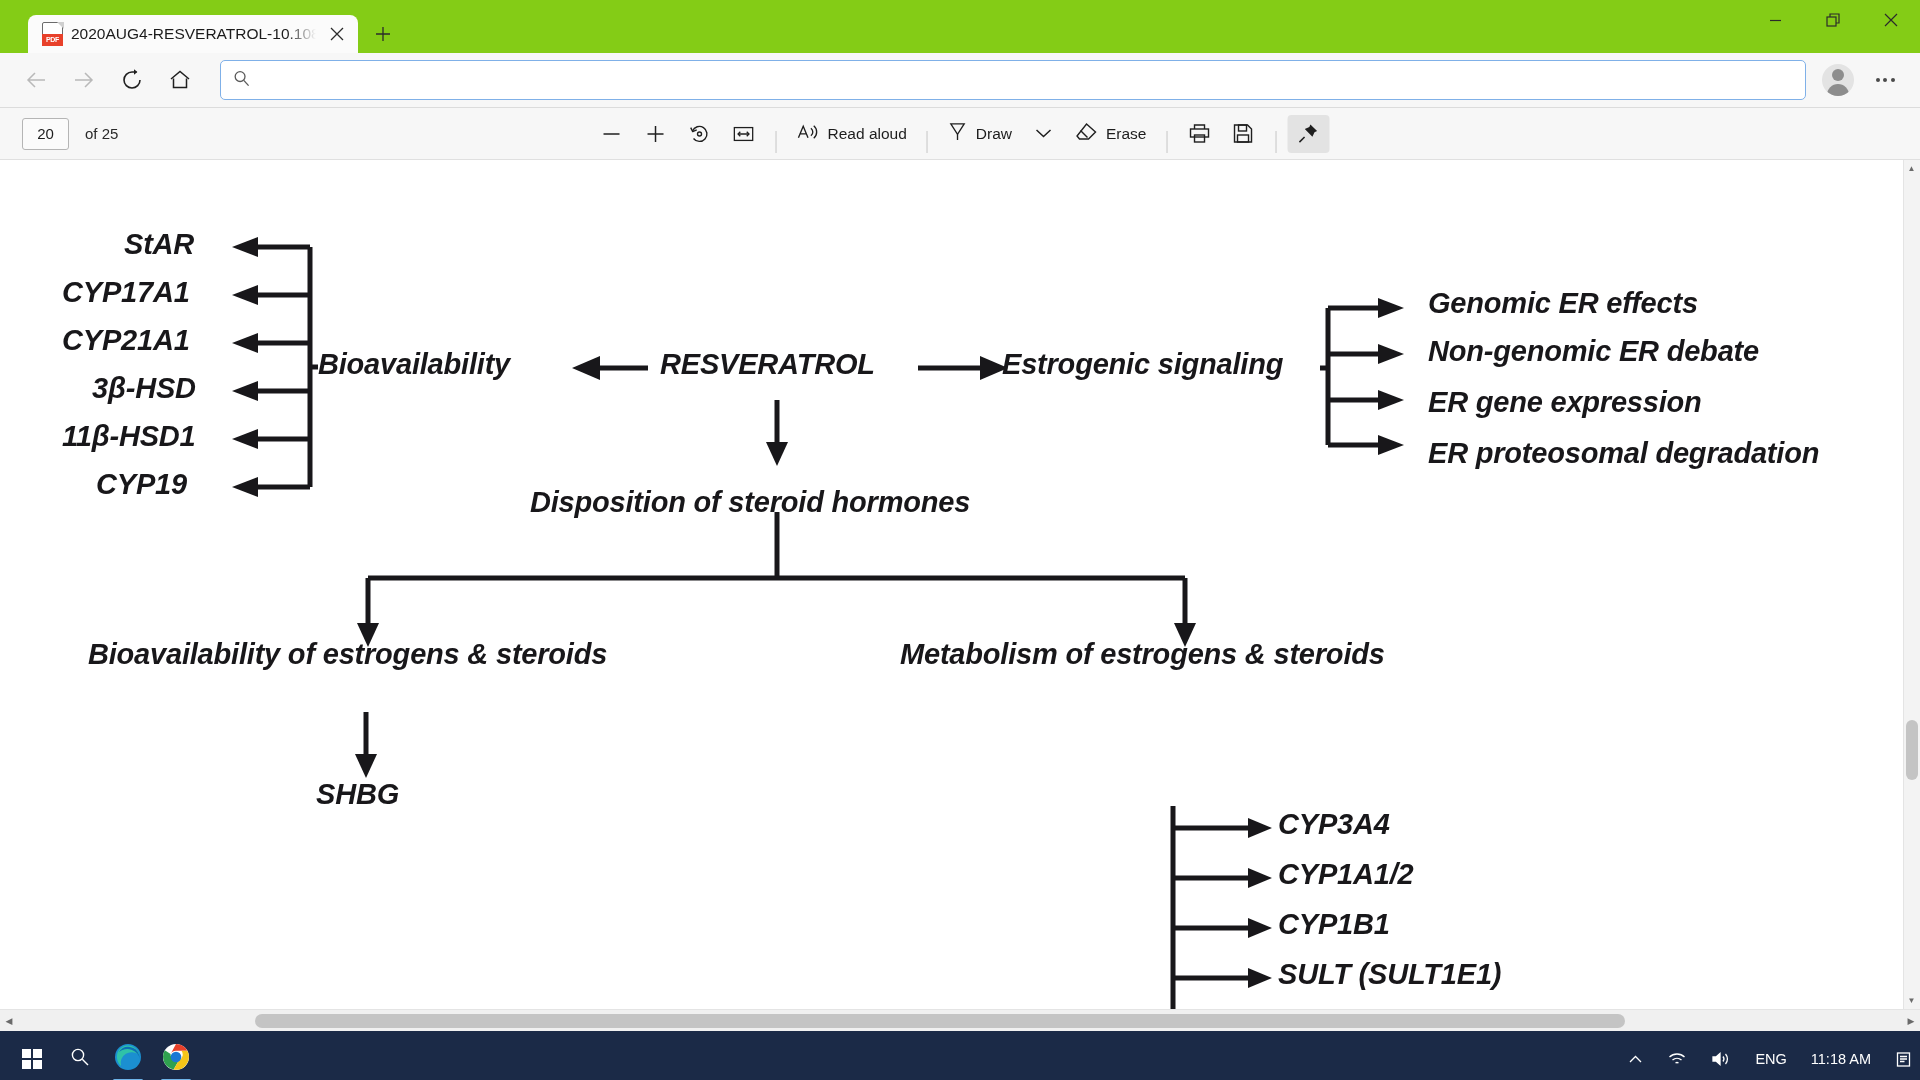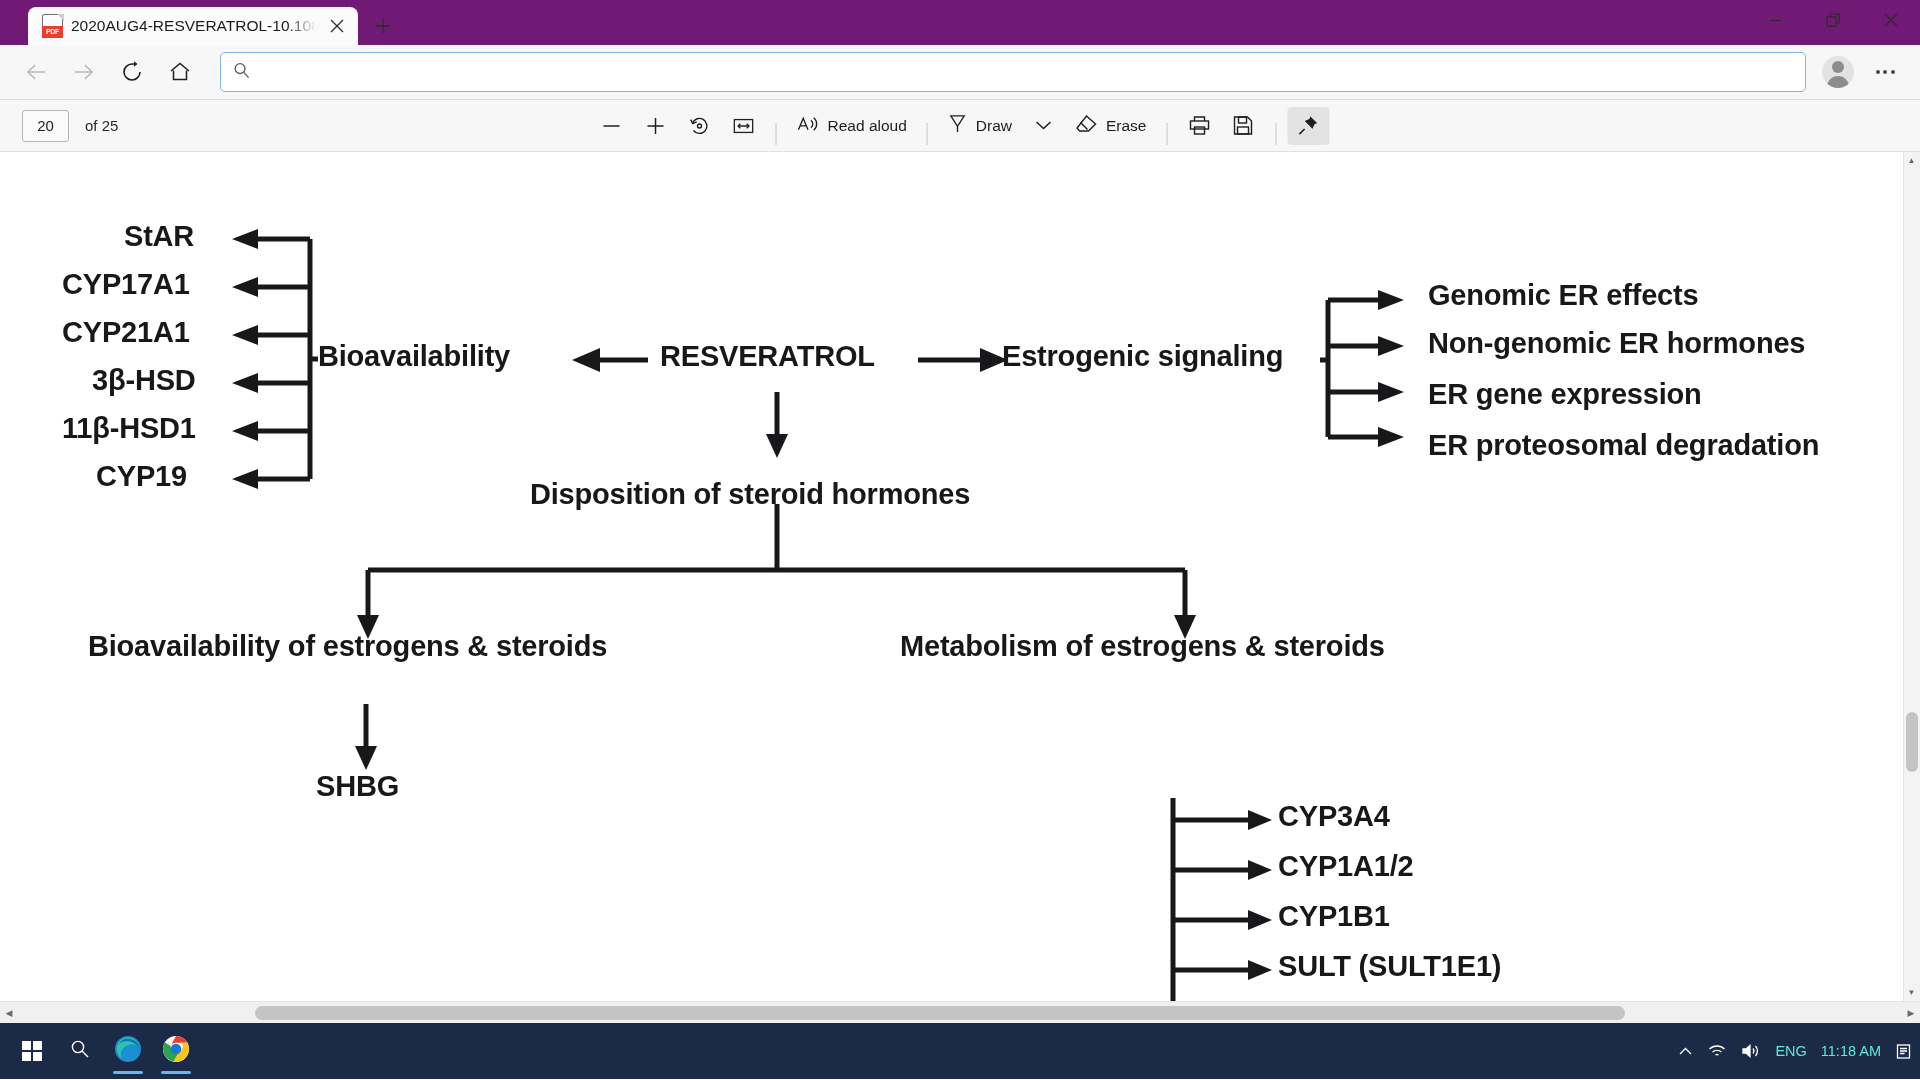--- a/index.html
+++ b/index.html
@@ -12,8 +12,8 @@
 
   
   .titlebar {
-    height: 45px;
-    background: #701a75;
+    height: 53px;
+    background: #84cc16;
     display: flex;
     align-items: flex-end;
     position: relative;

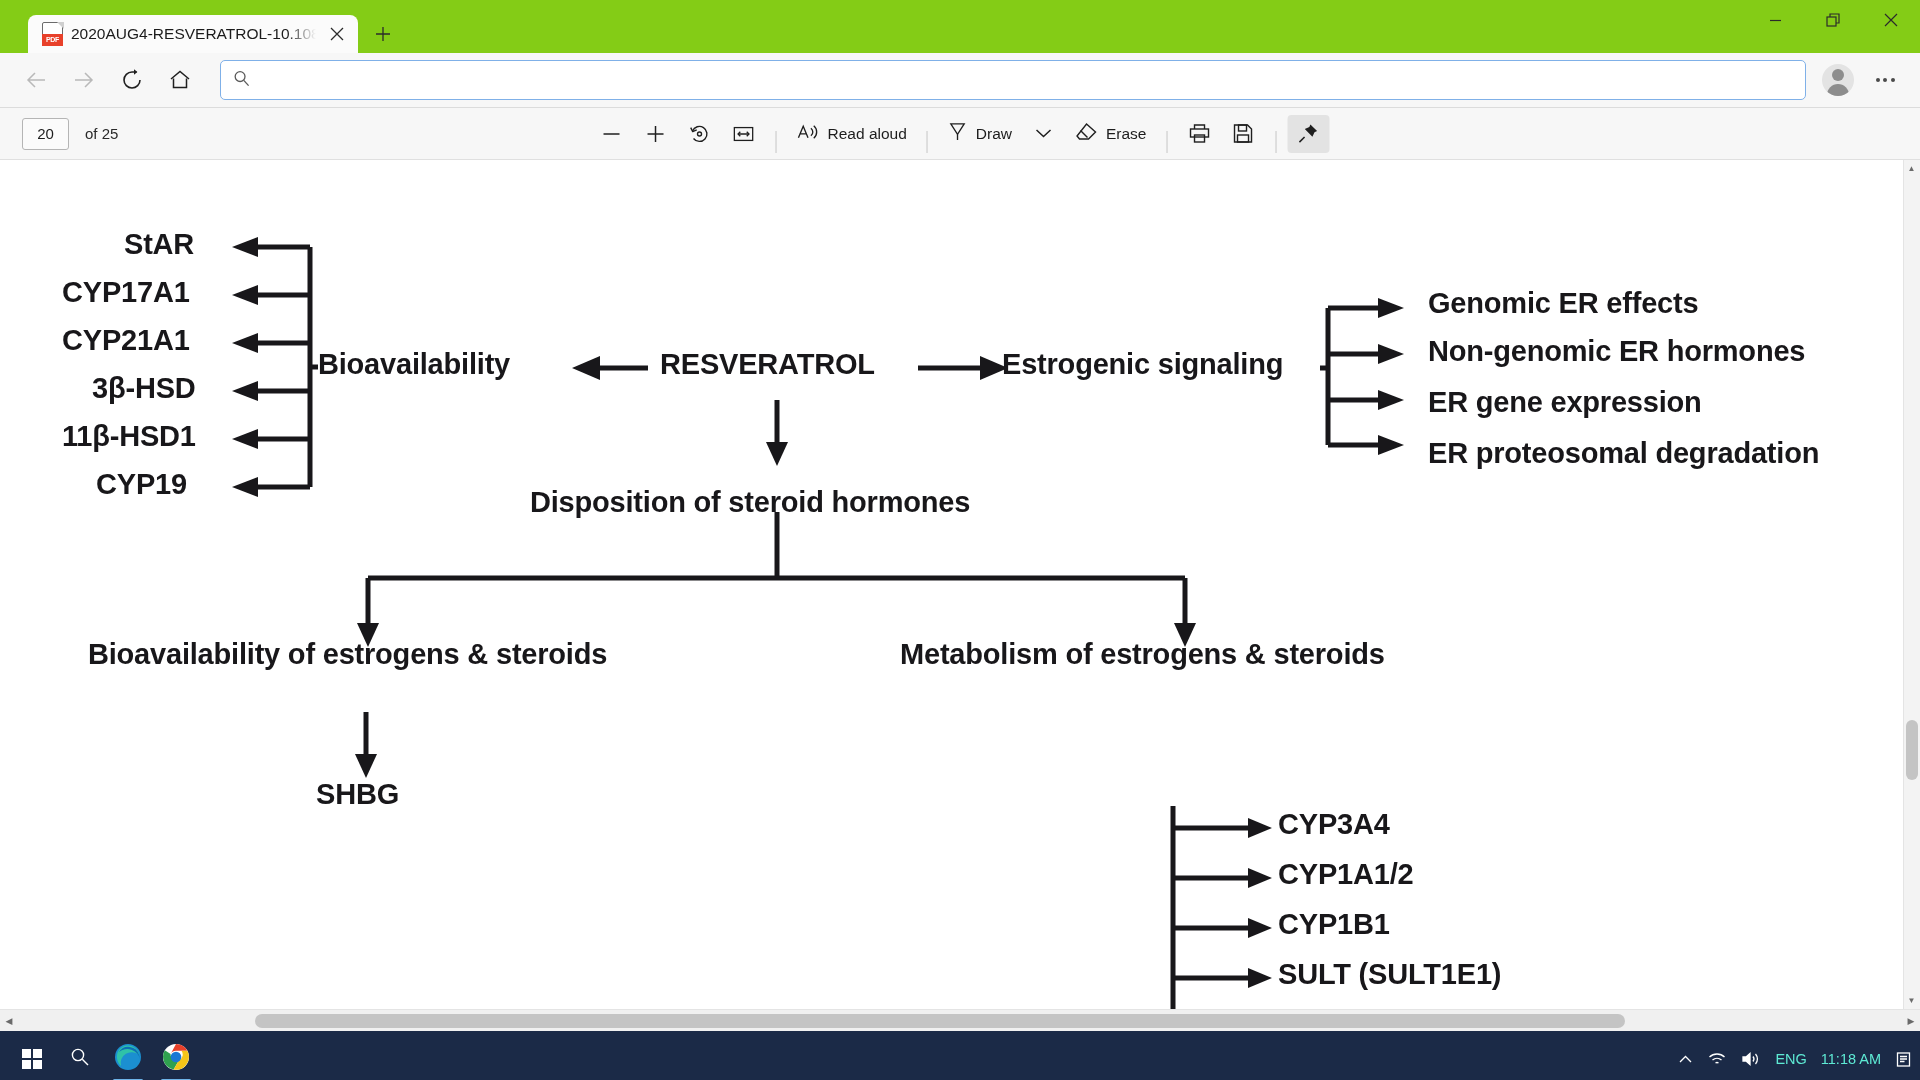--- a/index.html
+++ b/index.html
@@ -195,6 +195,7 @@
   .page {
     position: absolute;
     inset: 0;
+    font-style: italic;
   }
   .lbl {
     position: absolute;

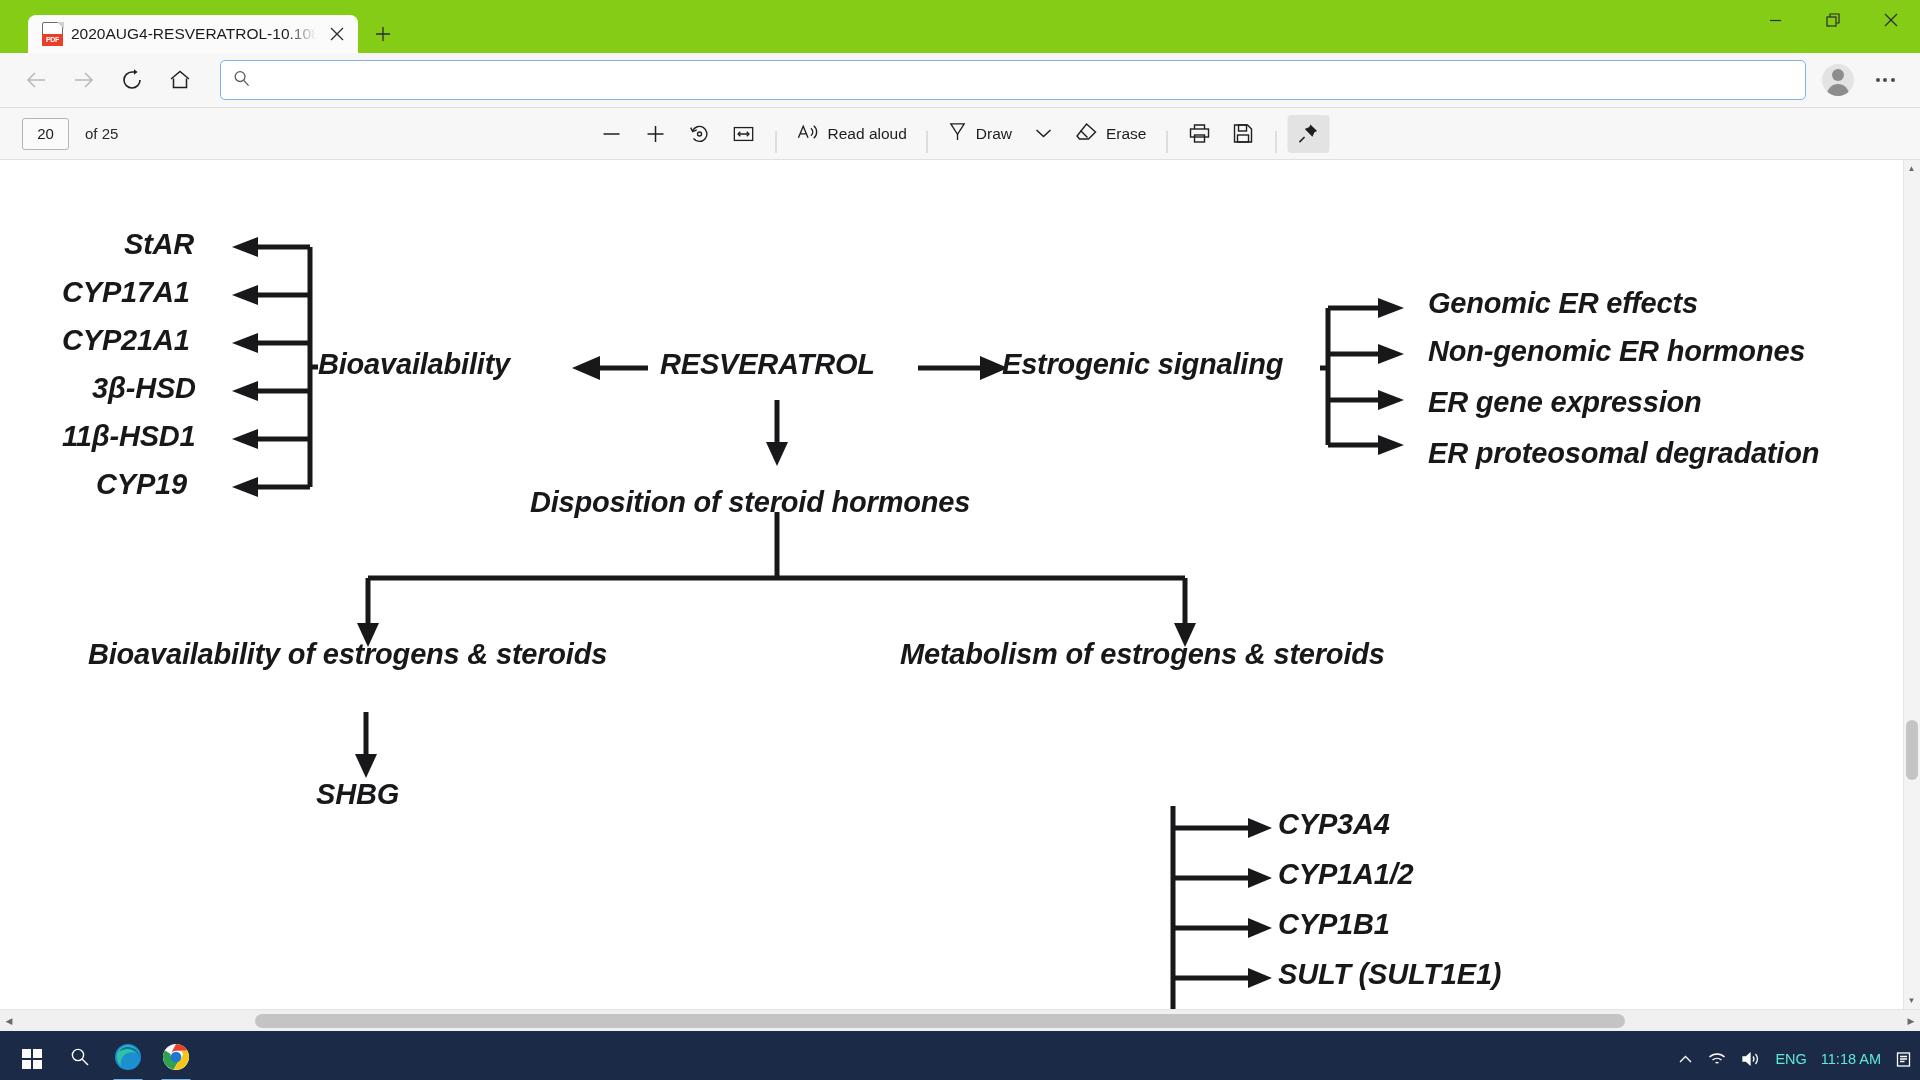--- a/index.html
+++ b/index.html
@@ -527,7 +527,7 @@
     <div class="lbl" style="left:1002px; top:188px; font-size:29px;">Estrogenic signaling</div>
 
     <div class="lbl" style="left:1428px; top:127px; font-size:29px;">Genomic ER effects</div>
-    <div class="lbl" style="left:1428px; top:175px; font-size:29px;">Non-genomic ER hormones</div>
+    <div class="lbl" style="left:1428px; top:175px; font-size:29px;">Non-genomic ER debate</div>
     <div class="lbl" style="left:1428px; top:226px; font-size:29px;">ER gene expression</div>
     <div class="lbl" style="left:1428px; top:277px; font-size:29px;">ER proteosomal degradation</div>
 

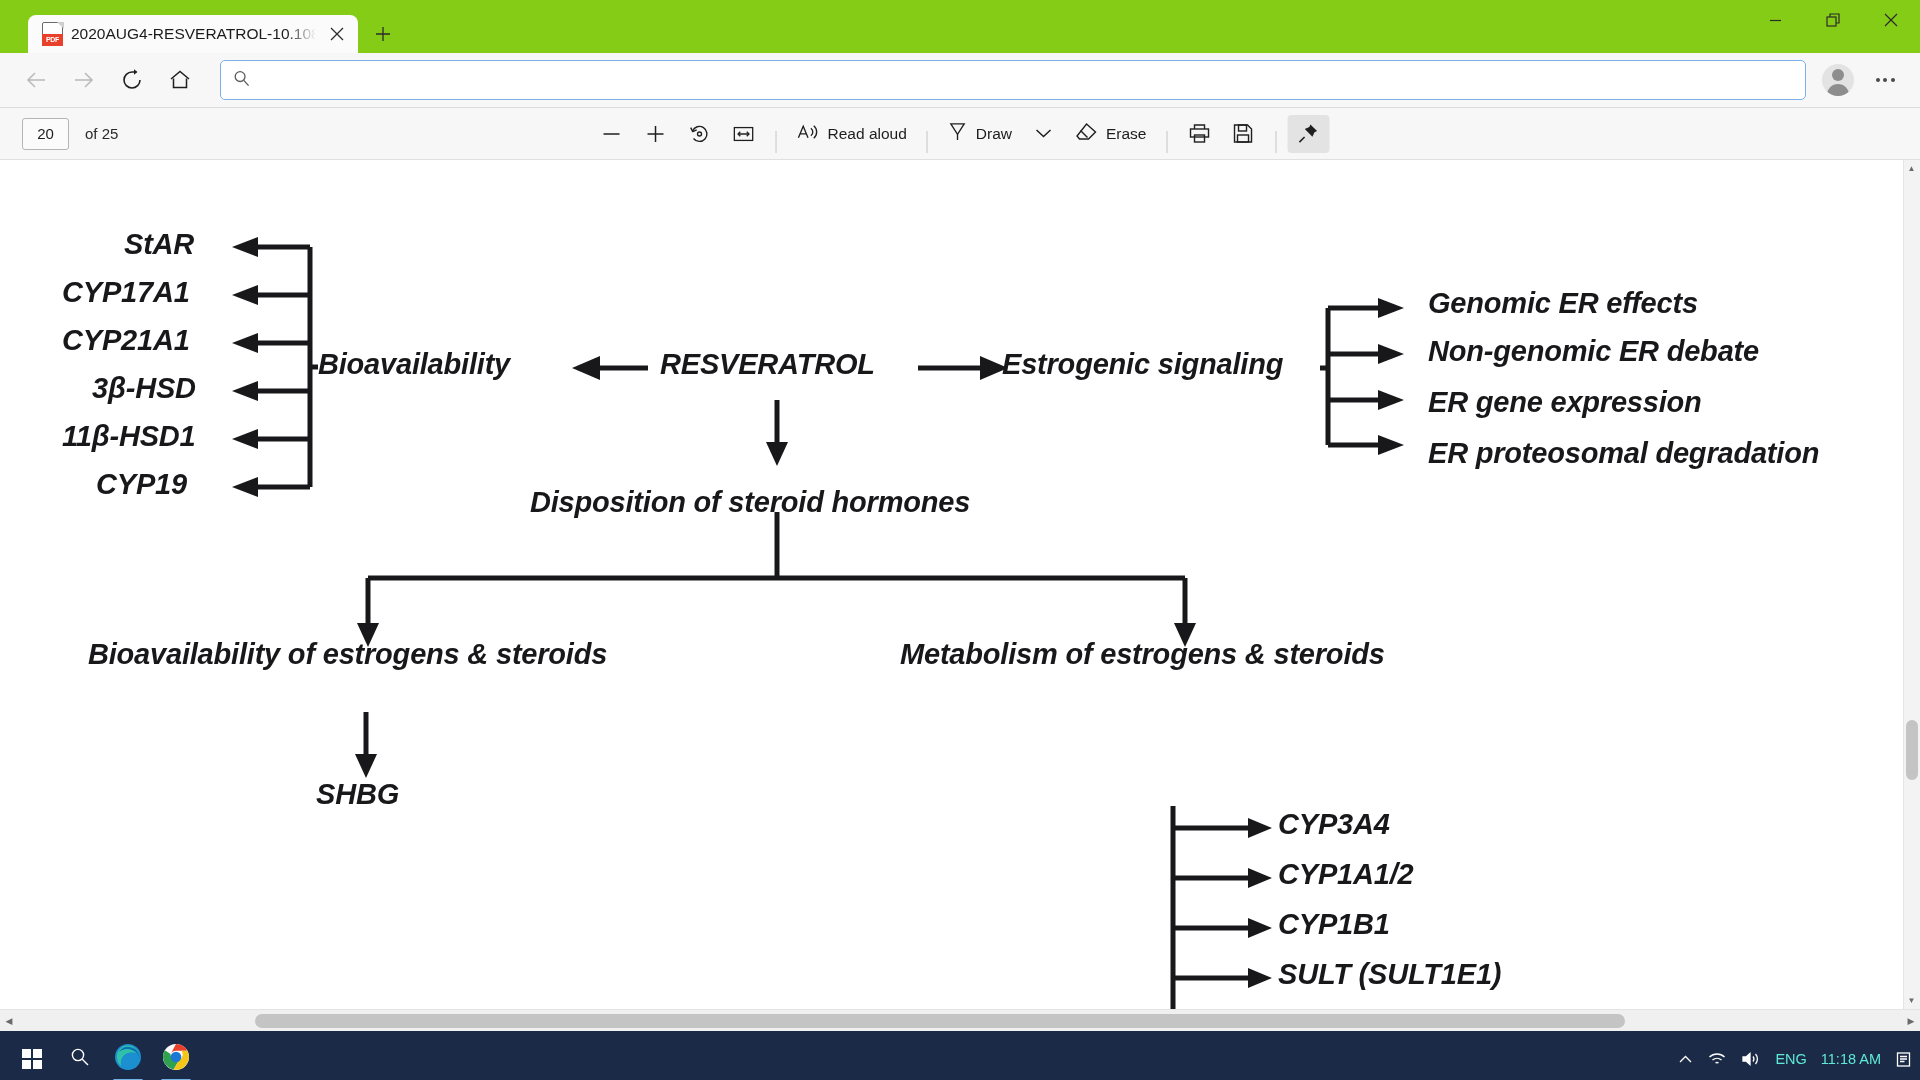--- a/index.html
+++ b/index.html
@@ -258,8 +258,8 @@
   }
   .tray {
     position: absolute; right: 8px;
-    display: flex; gap: 14px;
-    color: #5eead4; font-size: 14.5px;
+    display: flex; gap: 24px;
+    color: #ffffff; font-size: 14.5px;
   }
   .tray .ti { display: flex; align-items: center; justify-content: center; }
   .winlogo { display:grid; grid-template-columns:1fr 1fr; grid-template-rows:1fr 1fr; gap:2.5px; width:20px;height:20px; }

